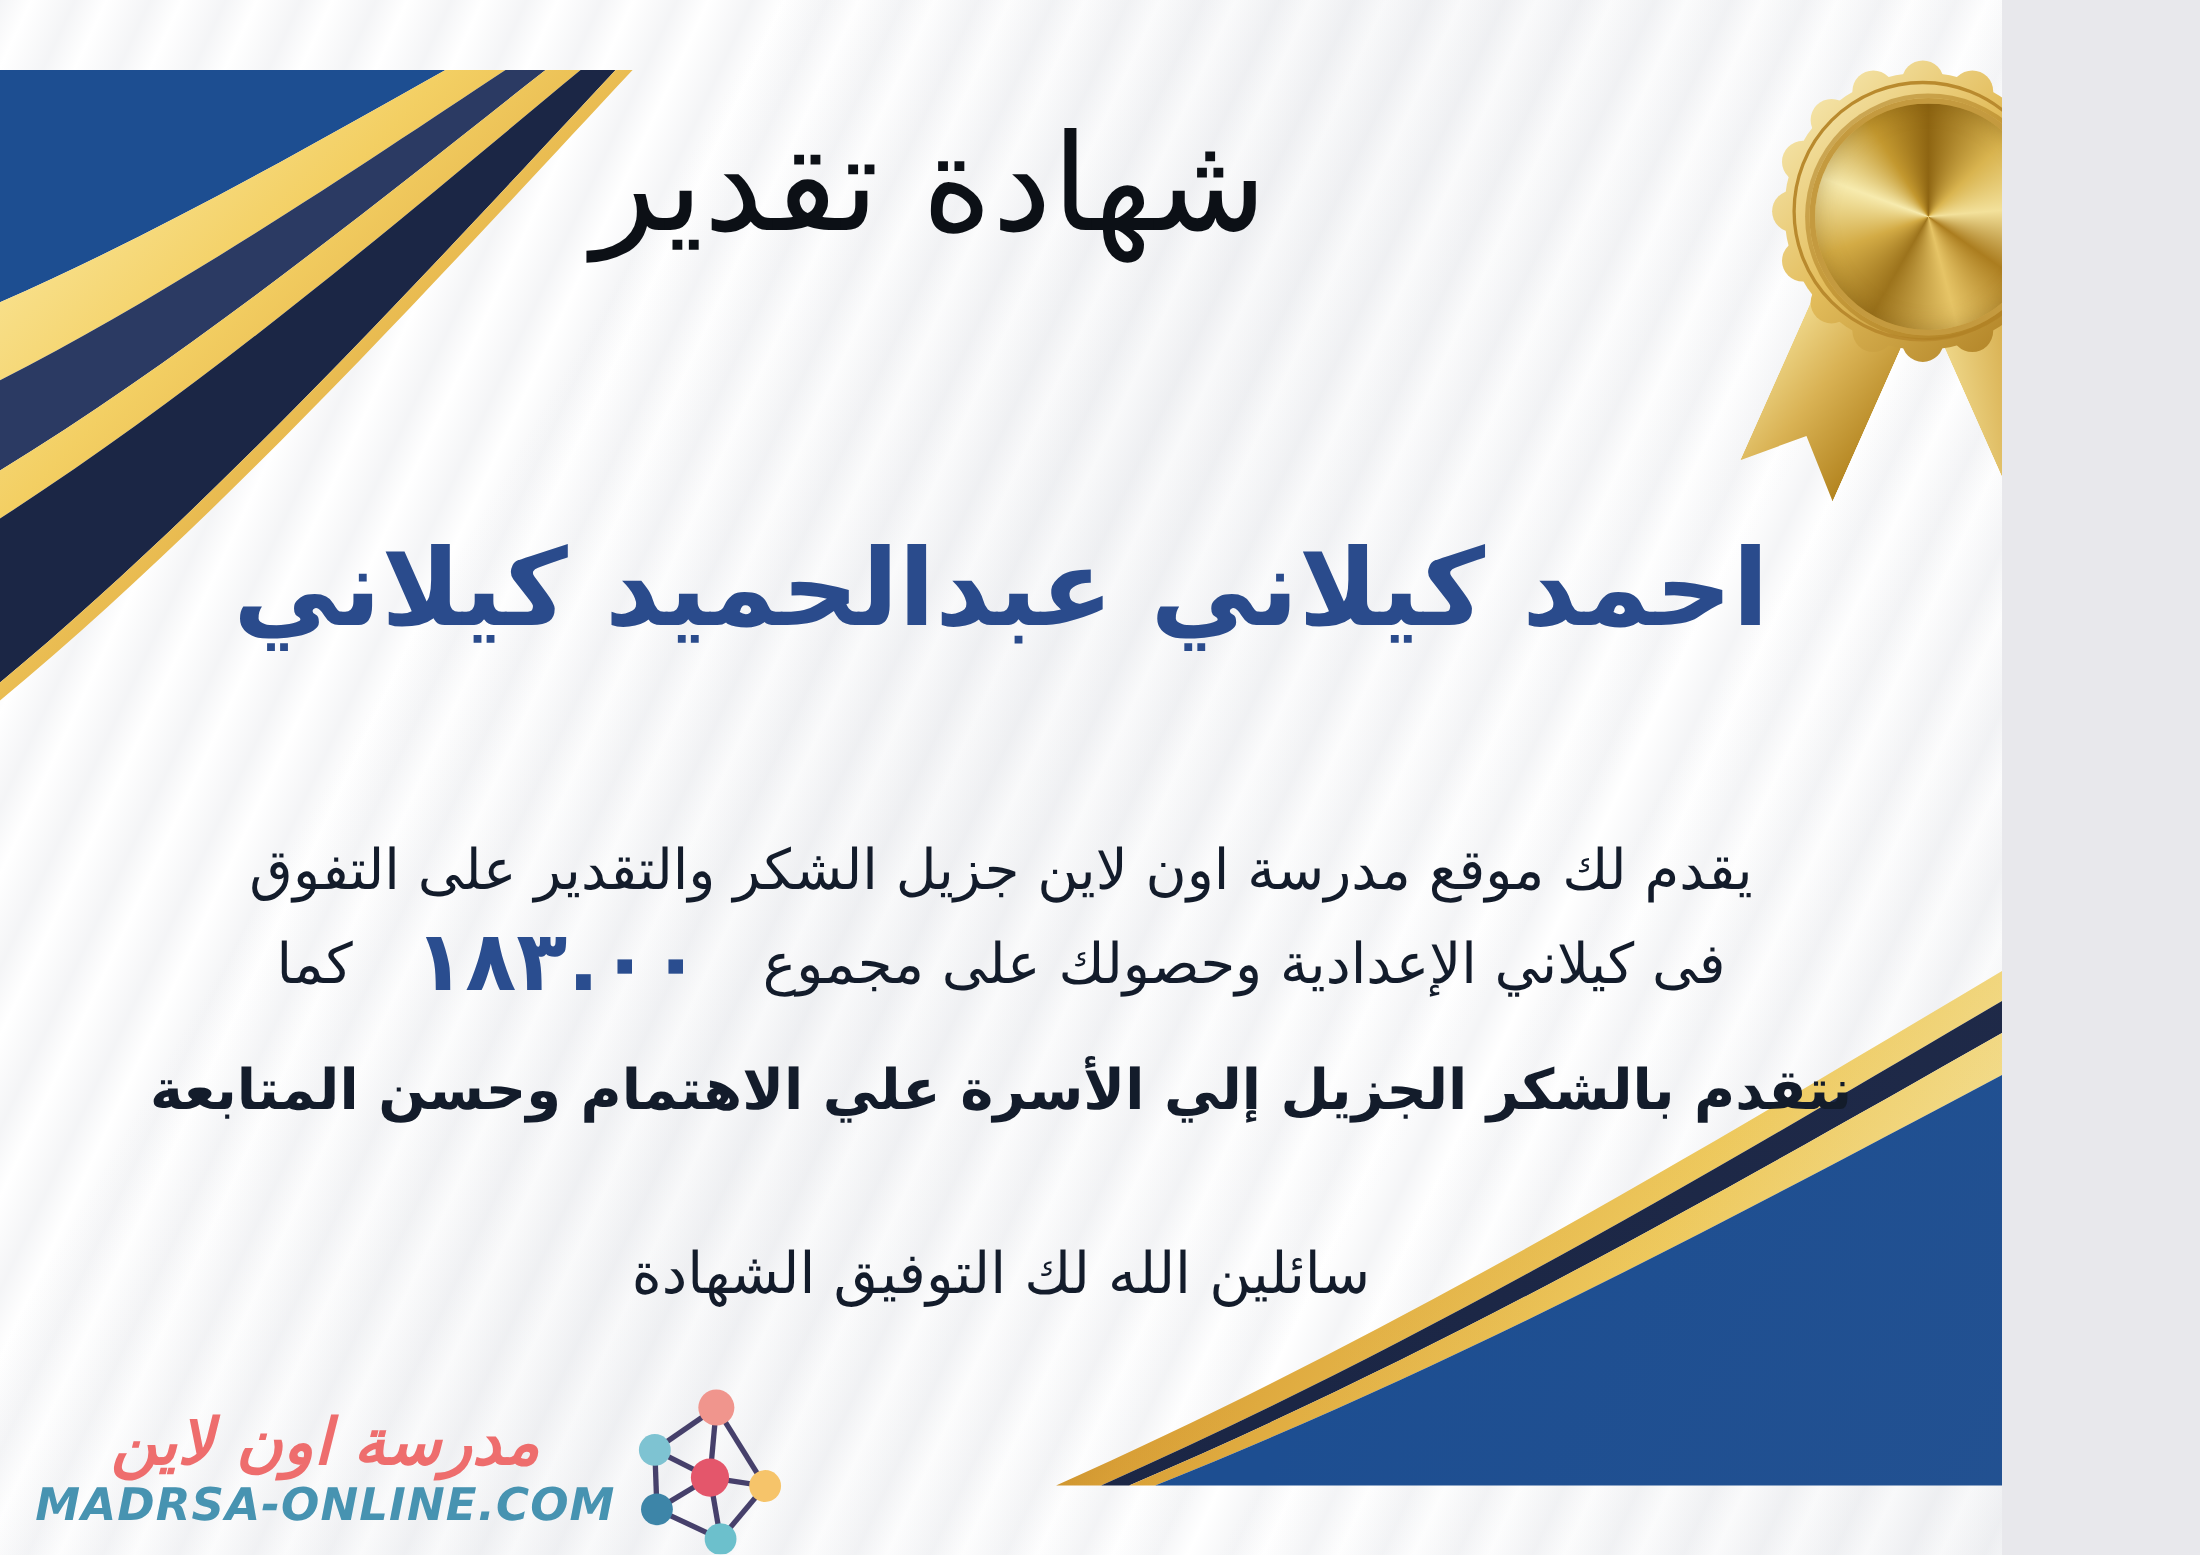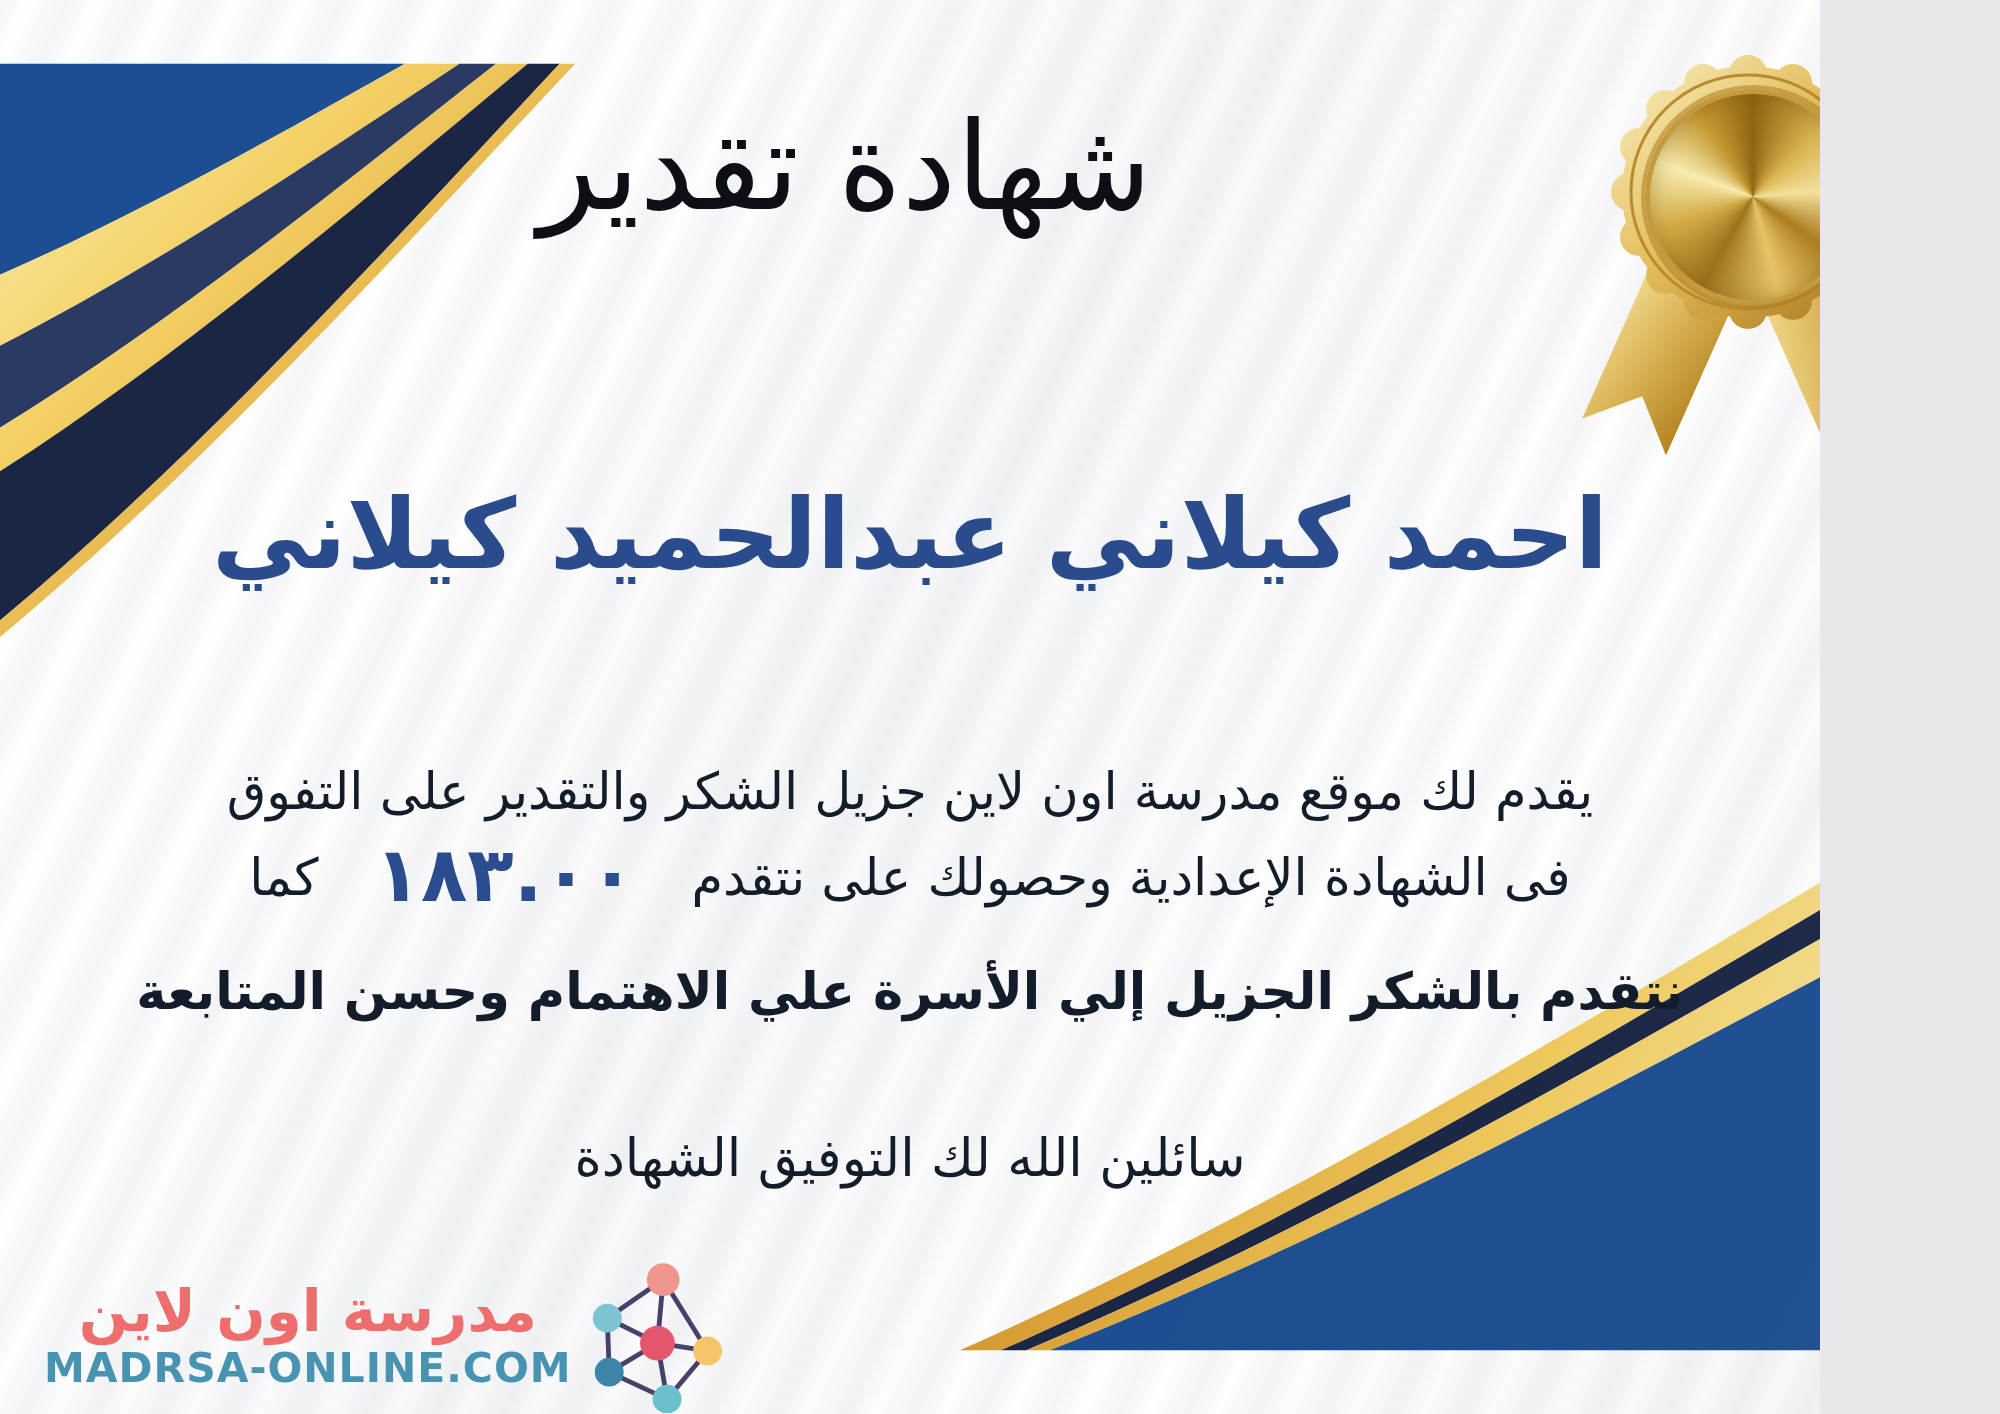--- a/index.html
+++ b/index.html
@@ -135,7 +135,7 @@
   <div class="txt name">احمد كيلاني عبدالحميد كيلاني</div>
 
   <div class="txt body-line b2">
-    <span>فى الشهادة الإعدادية وحصولك على نتقدم</span><span class="score">١٨٣.٠٠</span><span>كما</span>
+    <span>فى كيلاني الإعدادية وحصولك على مجموع</span><span class="score">١٨٣.٠٠</span><span>كما</span>
   </div>
 
   <div class="txt body-line b3">نتقدم بالشكر الجزيل إلي الأسرة علي الاهتمام وحسن المتابعة</div>

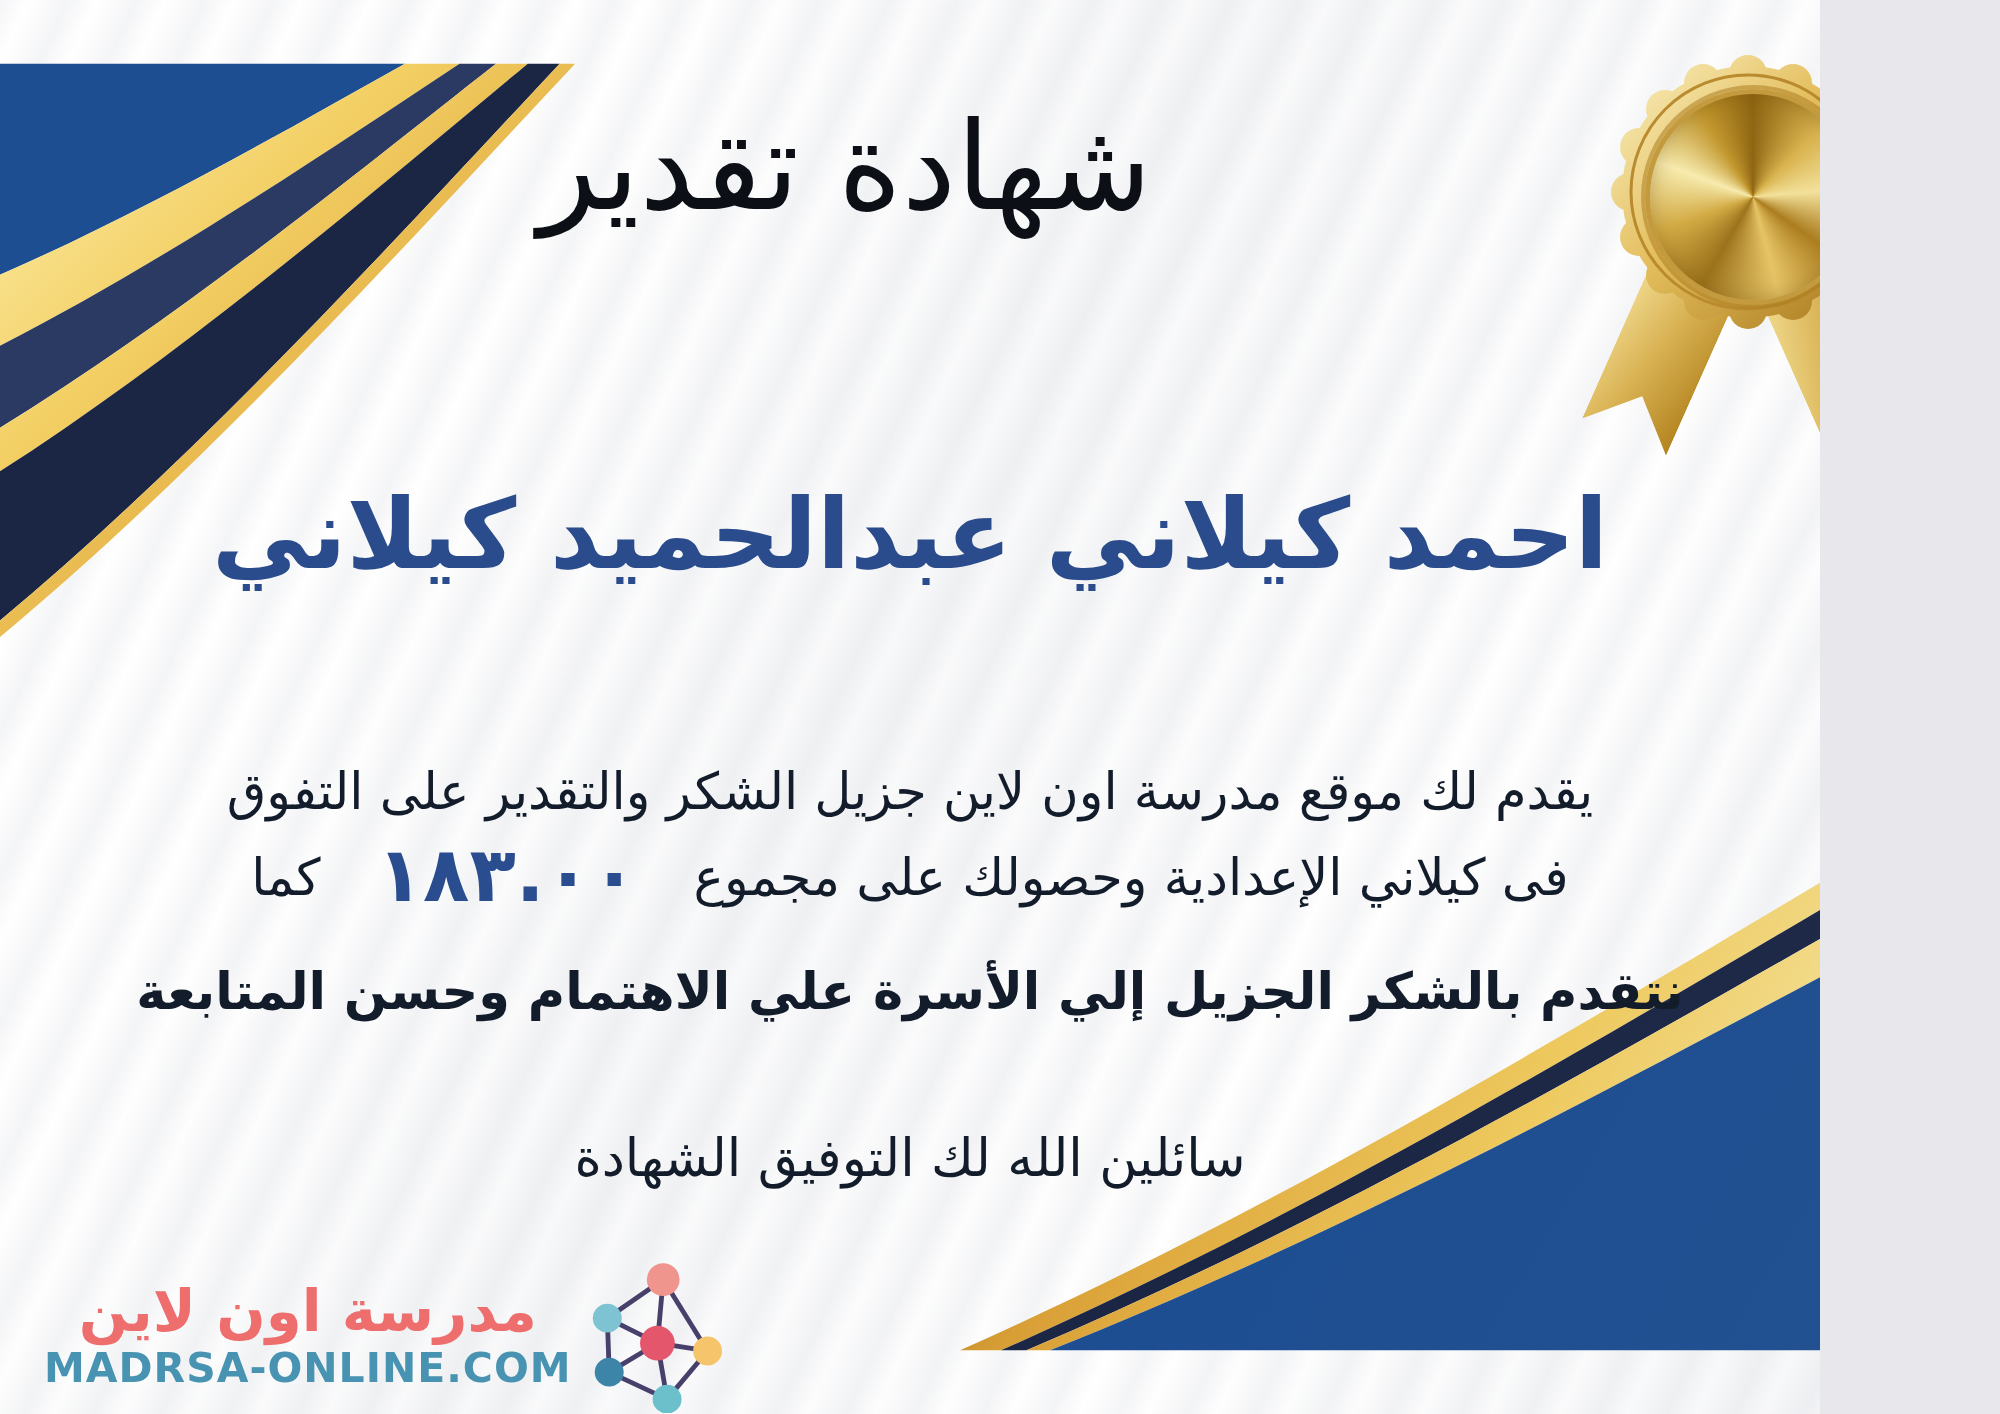--- a/index.html
+++ b/index.html
@@ -52,7 +52,7 @@
   }
 
   
-  .logo{position:absolute;left:44px;top:1258px;display:flex;direction:ltr;align-items:center;gap:16px;}
+  .logo{position:absolute;left:32px;top:1258px;display:flex;direction:ltr;align-items:center;gap:16px;font-style:italic;}
   .logo-text{display:flex;flex-direction:column;align-items:center;}
   .logo-ar{direction:rtl;font-size:58px;font-weight:bold;color:#ee6d6d;line-height:1.15;}
   .logo-domain{font-size:41px;font-weight:bold;color:#4793b1;letter-spacing:1px;line-height:1.2;}

